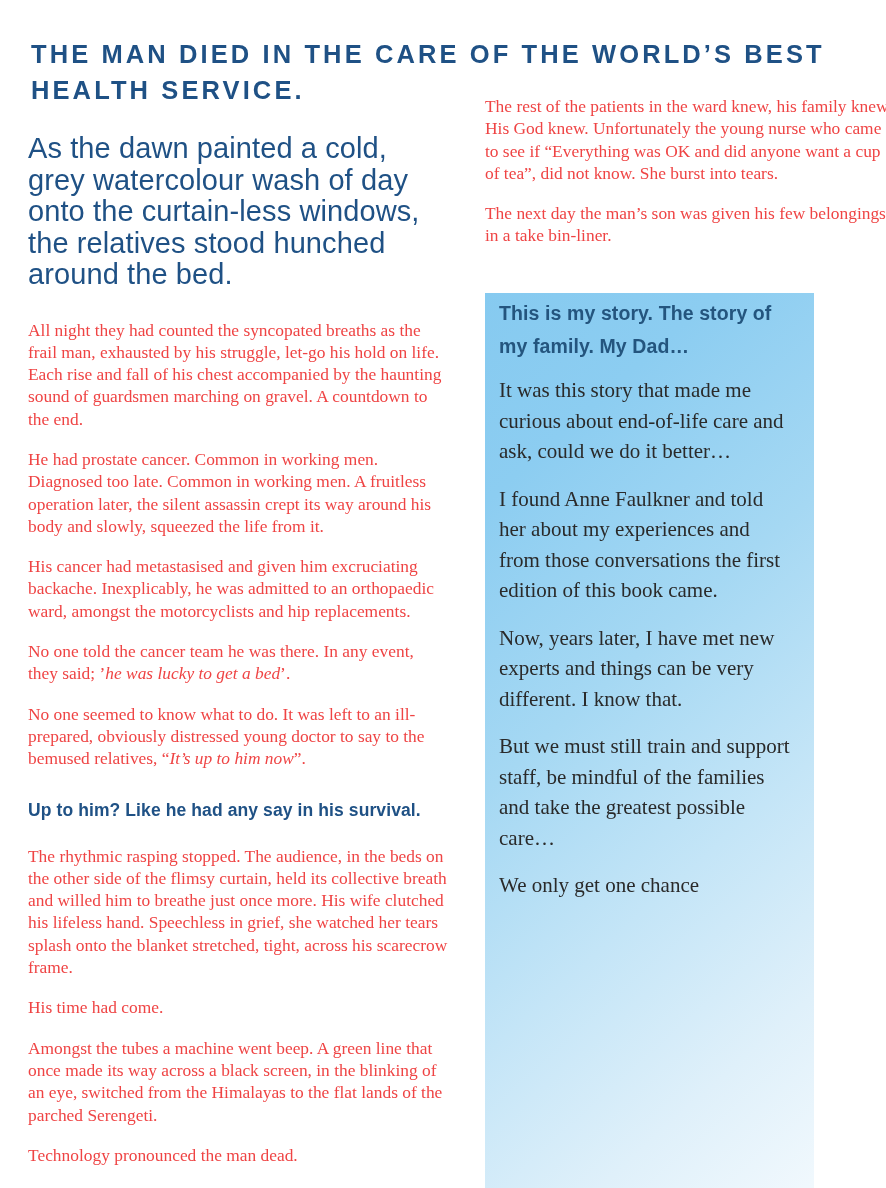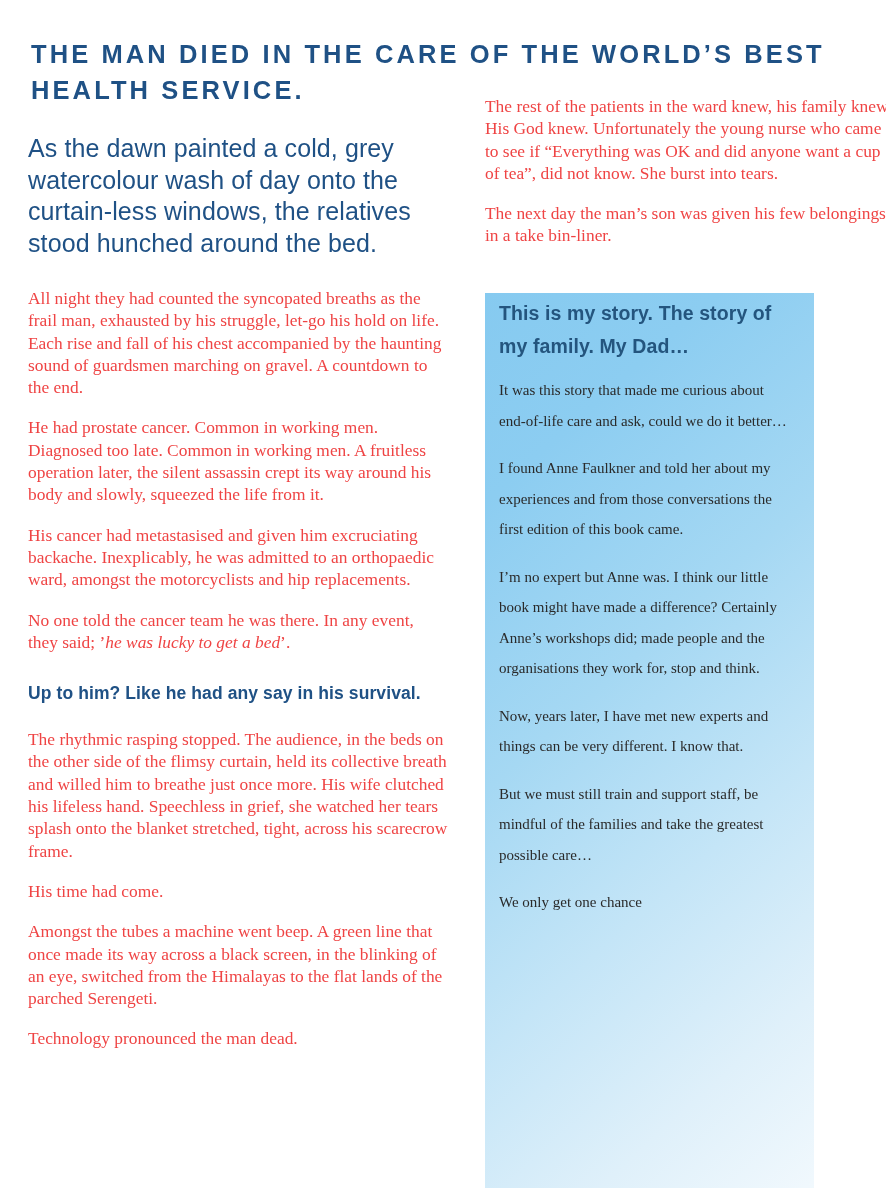--- a/index.html
+++ b/index.html
@@ -59,7 +59,7 @@
   .deck {
     font-family: "Liberation Sans", "DejaVu Sans", sans-serif;
     font-weight: normal;
-    font-size: 25px;
+    font-size: 29px;
     line-height: 31.5px;
     color: #1F5185;
     margin: 0 0 28px 0;

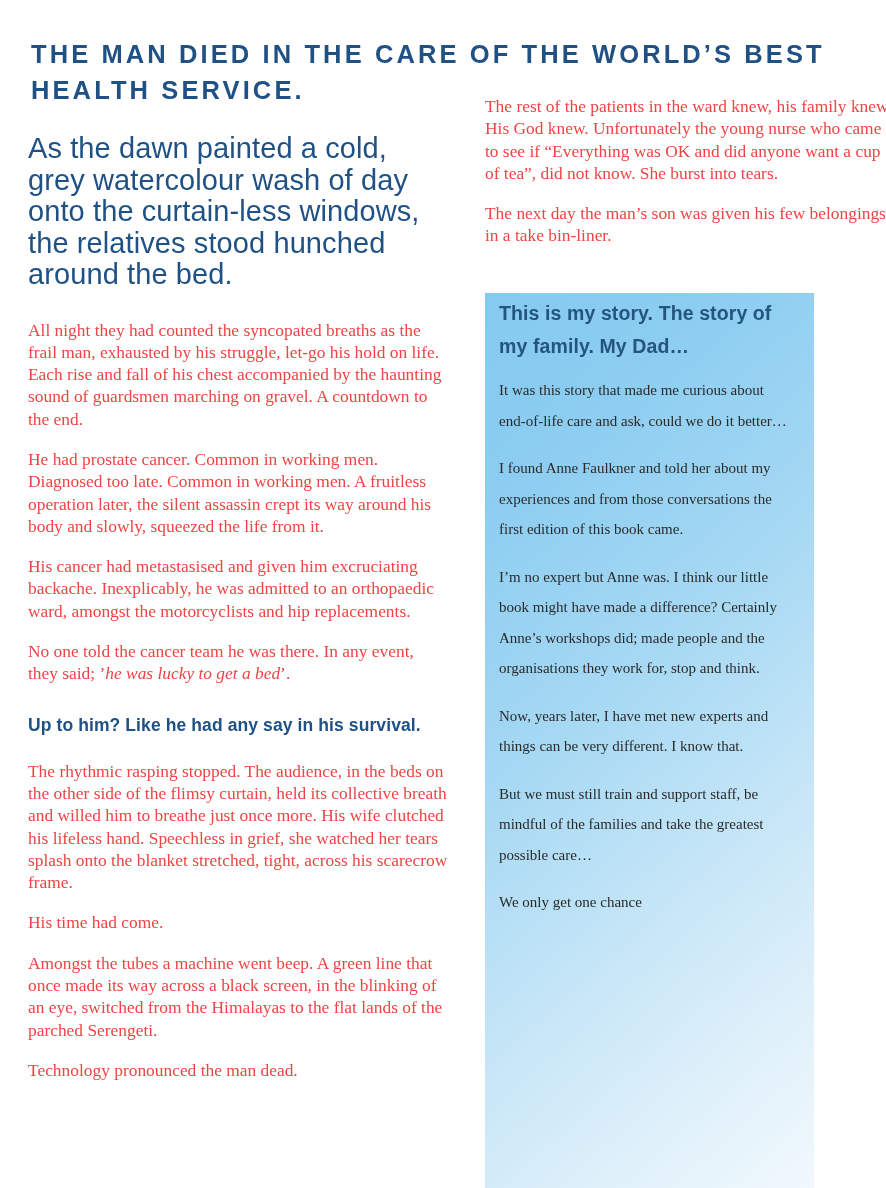--- a/index.html
+++ b/index.html
@@ -119,7 +119,7 @@
   }
   .callout-p {
     font-family: "Liberation Serif", "DejaVu Serif", serif;
-    font-size: 15px;
+    font-size: 21px;
     line-height: 30.5px;
     color: #2A2A2A;
     margin: 0 0 17px 0;

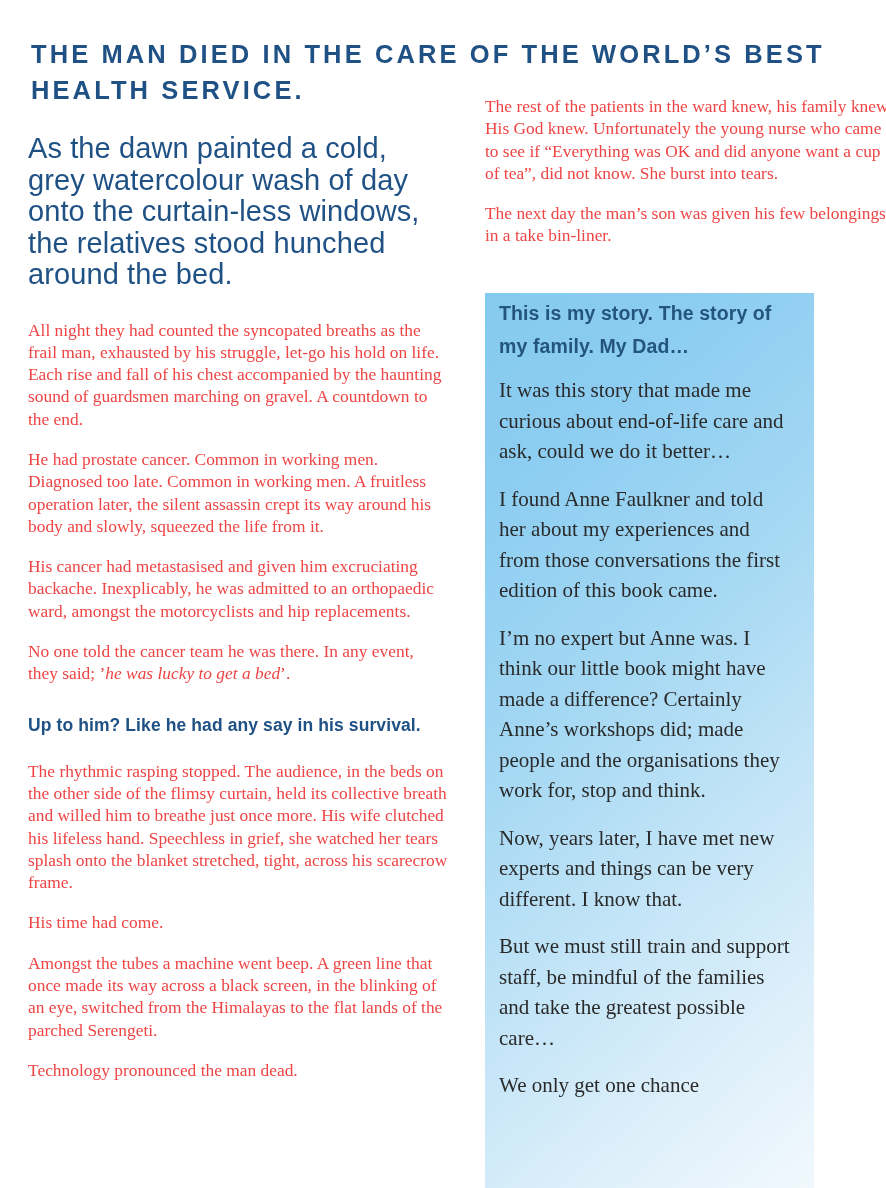--- a/index.html
+++ b/index.html
@@ -167,7 +167,6 @@
 
     <p class="callout-p">It was this story that made me curious about end-of-life care and ask, could we do it better…</p>
     <p class="callout-p">I found Anne Faulkner and told her about my experiences and from those conversations the first edition of this book came.</p>
-    <p class="callout-p">I’m no expert but Anne was.  I think our little book might have made a difference?  Certainly Anne’s workshops did; made people and the organisations they work for, stop and think.</p>
     <p class="callout-p">Now, years later, I have met new experts and things can be very different.  I know that.</p>
     <p class="callout-p">But we must still train and support staff, be mindful of the families and take the greatest possible care…</p>
     <p class="callout-p">We only get one chance</p>

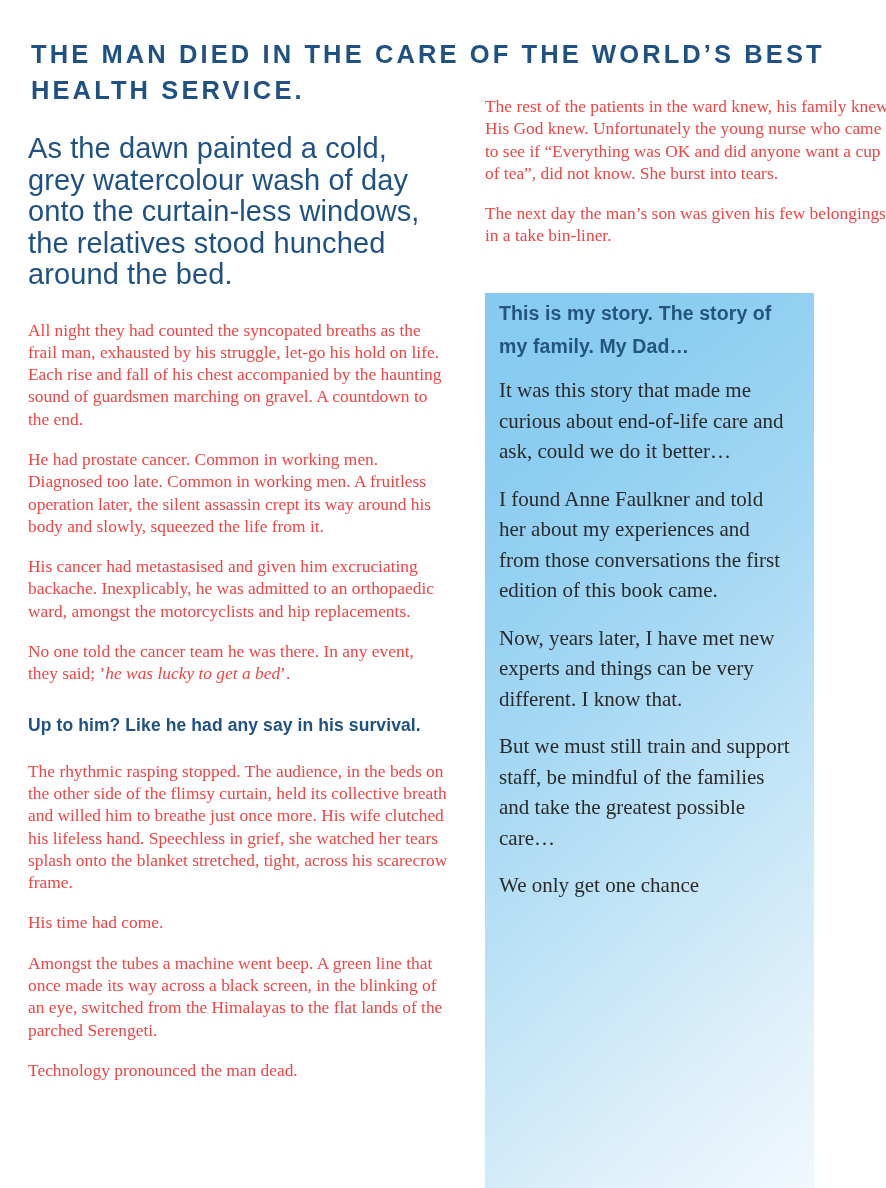--- a/index.html
+++ b/index.html
@@ -145,6 +145,7 @@
 
     <p class="body-p"><span>No one told the cancer team he was there. In any event, they said; ’</span><em>he was lucky to get a bed</em><span>’.</span></p>
 
+    <p class="body-p"><span>No one seemed to know what to do. It was left to an ill-prepared, obviously distressed young doctor to say to the bemused relatives, “</span><em>It’s up to him now</em><span>”.</span></p>
 
     <h2 class="subhead">Up to him? Like he had any say in his survival.</h2>
 

